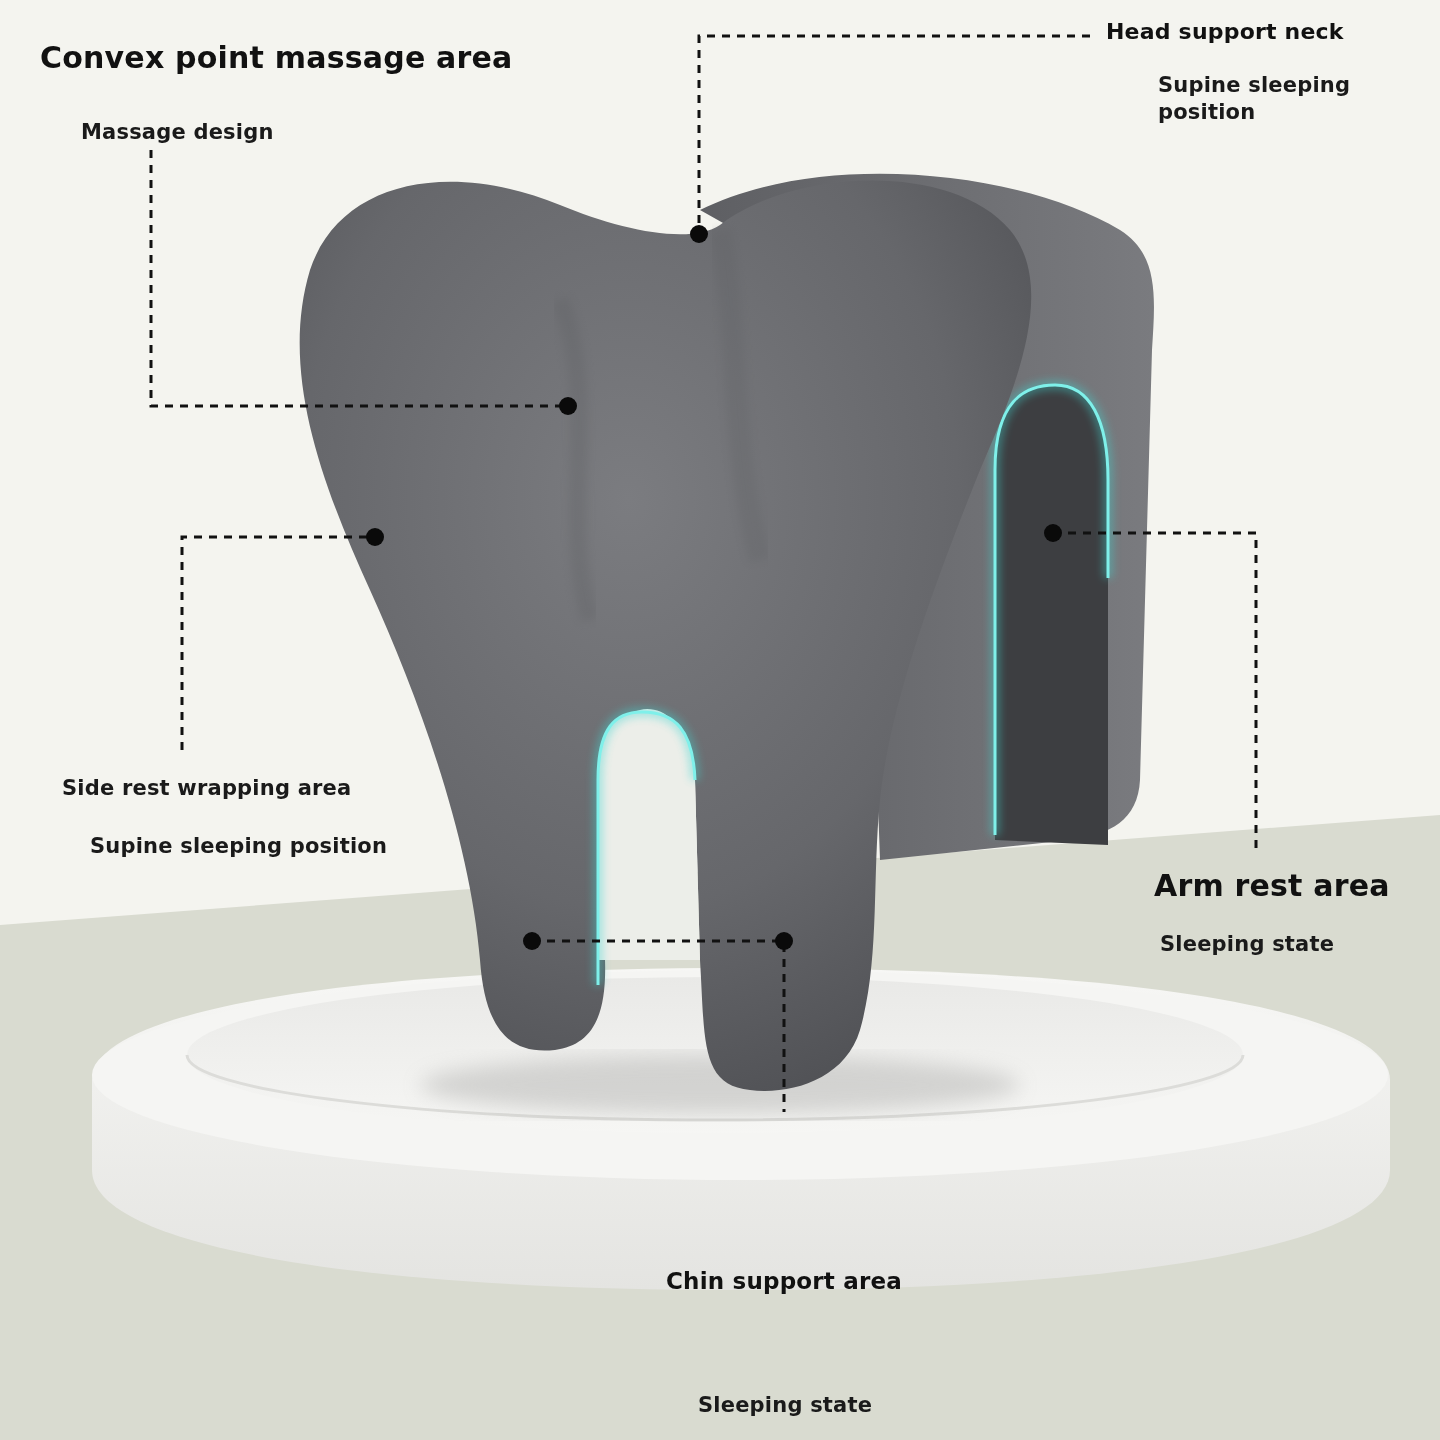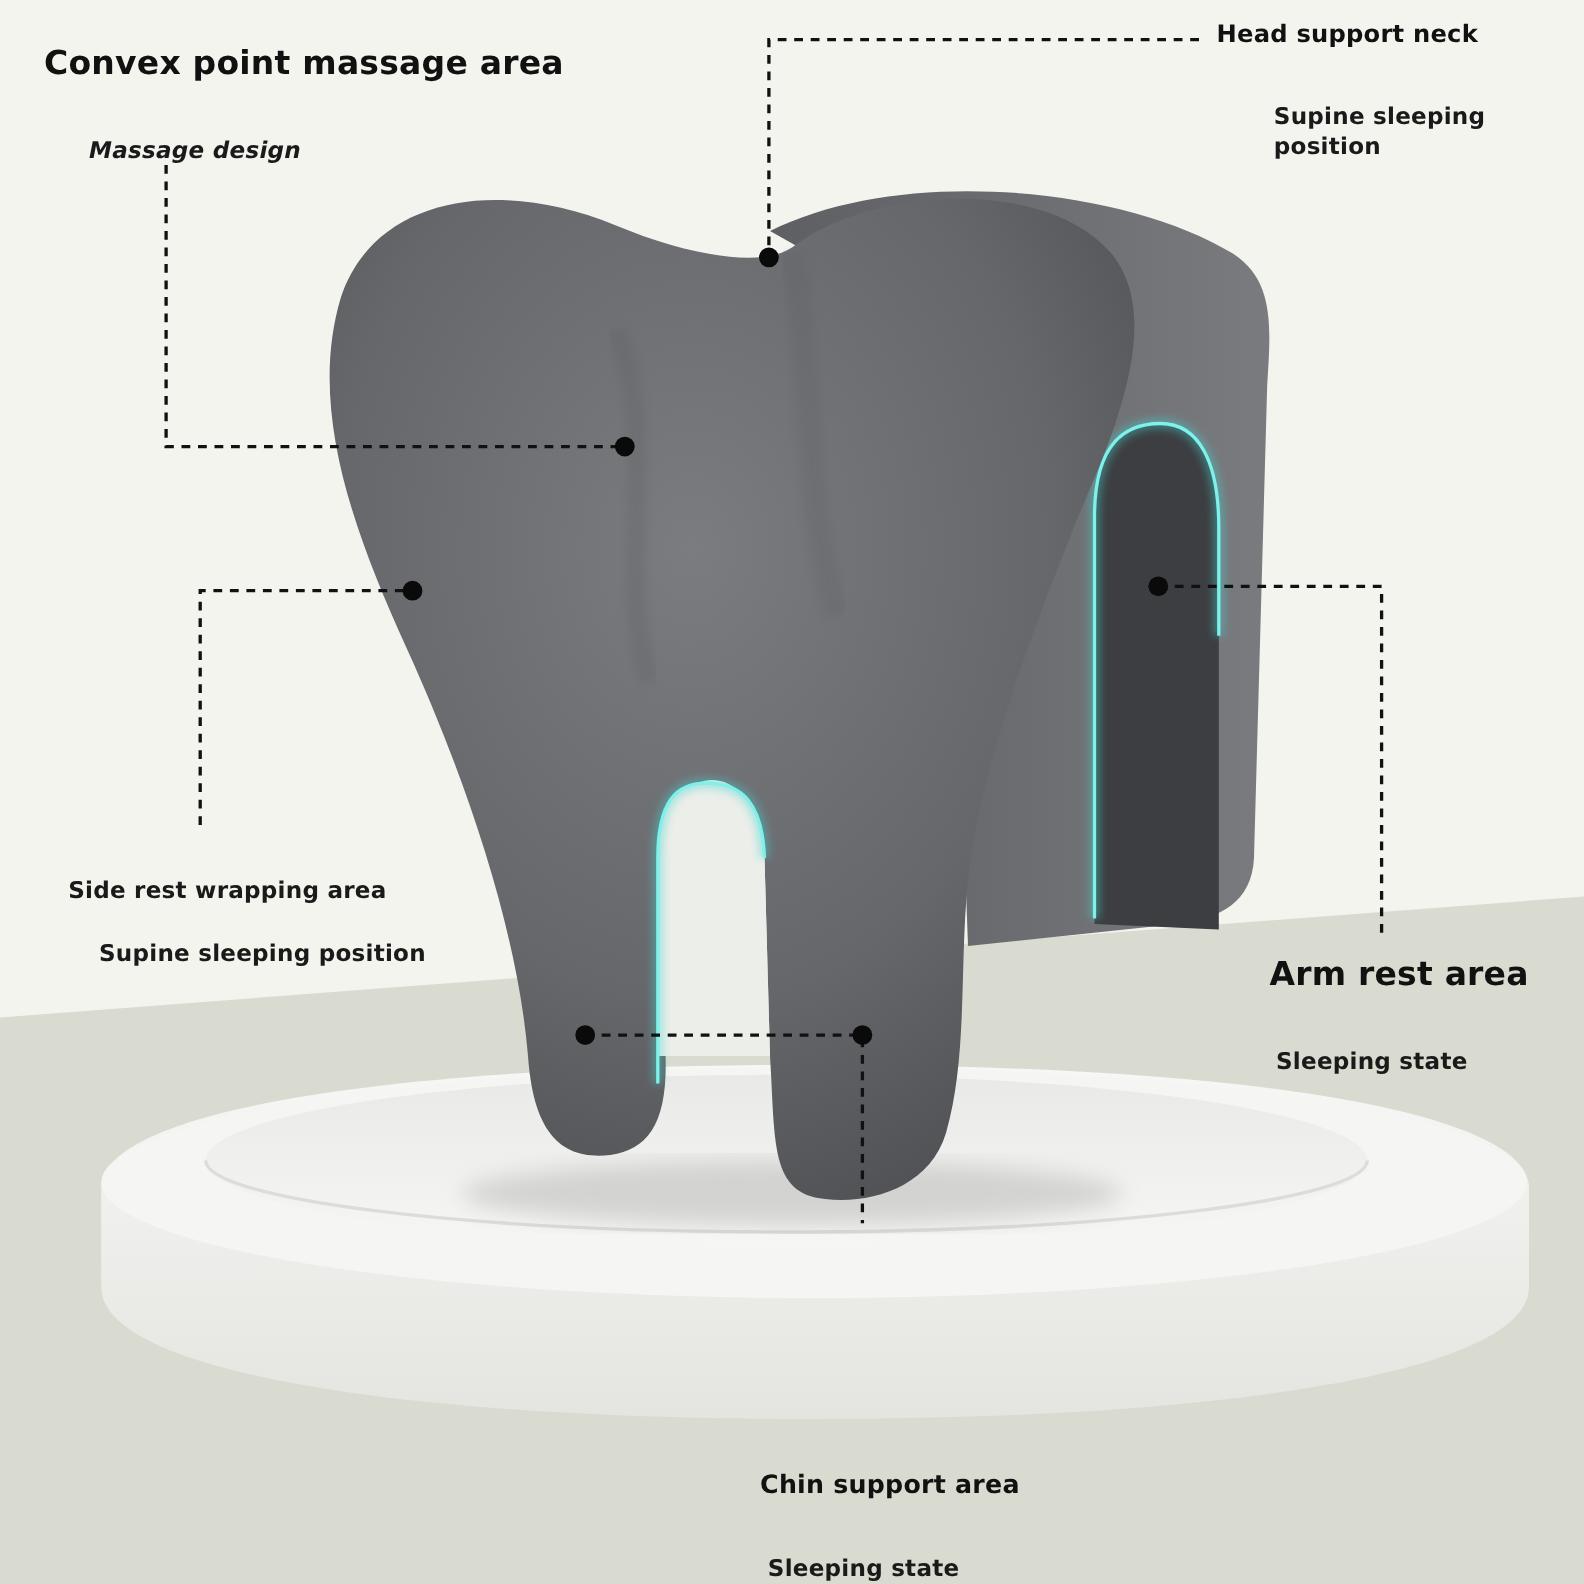--- a/index.html
+++ b/index.html
@@ -13,7 +13,7 @@
   .label { position: absolute; white-space: nowrap; letter-spacing: 0.2px; }
   .title-lg { font-size: 30px; font-weight: bold; }
   .title-md { font-size: 23px; font-weight: bold; }
-  .sub { font-size: 21px; font-weight: bold; color: #1a1a1a; margin-top: 21px; }
+  .sub { font-size: 21px; font-weight: bold; color: #1a1a1a; }
   .sub-wrap { white-space: normal; width: 210px; line-height: 27px; }
 </style>
 </head>

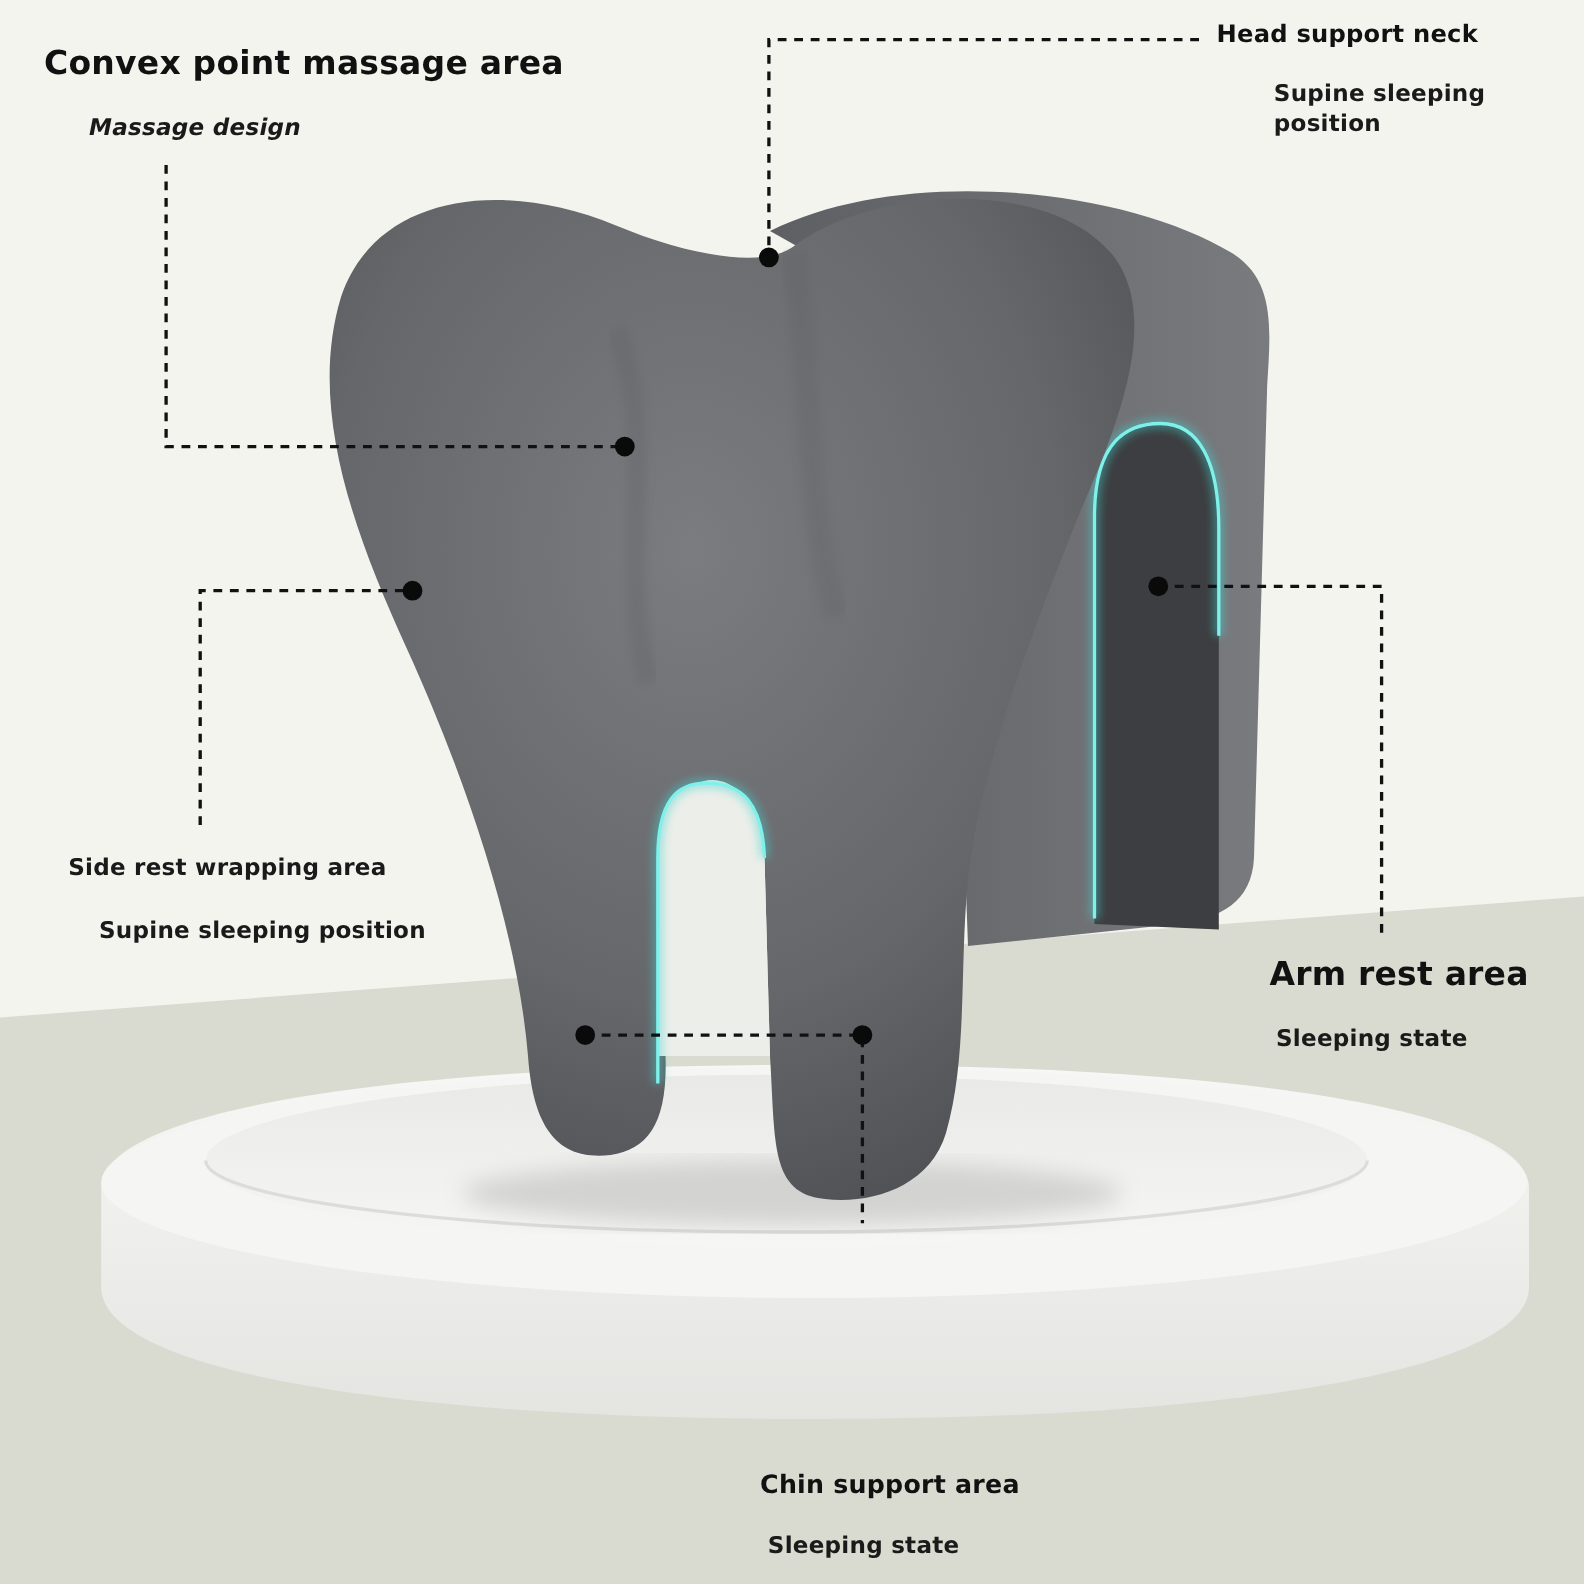--- a/index.html
+++ b/index.html
@@ -98,7 +98,7 @@
 
   
   <div class="label title-lg" style="left:40px; top:40px;">Convex point massage area</div>
-  <div class="label sub" style="left:81px; top:104px;font-style:italic;">Massage design</div>
+  <div class="label sub" style="left:81px; top:120px;">Massage design</div>
 
   <div class="label title-md" style="left:1106px; top:19px; font-size:22px;">Head support neck</div>
   <div class="label sub sub-wrap" style="left:1158px; top:72px;">Supine sleeping position</div>

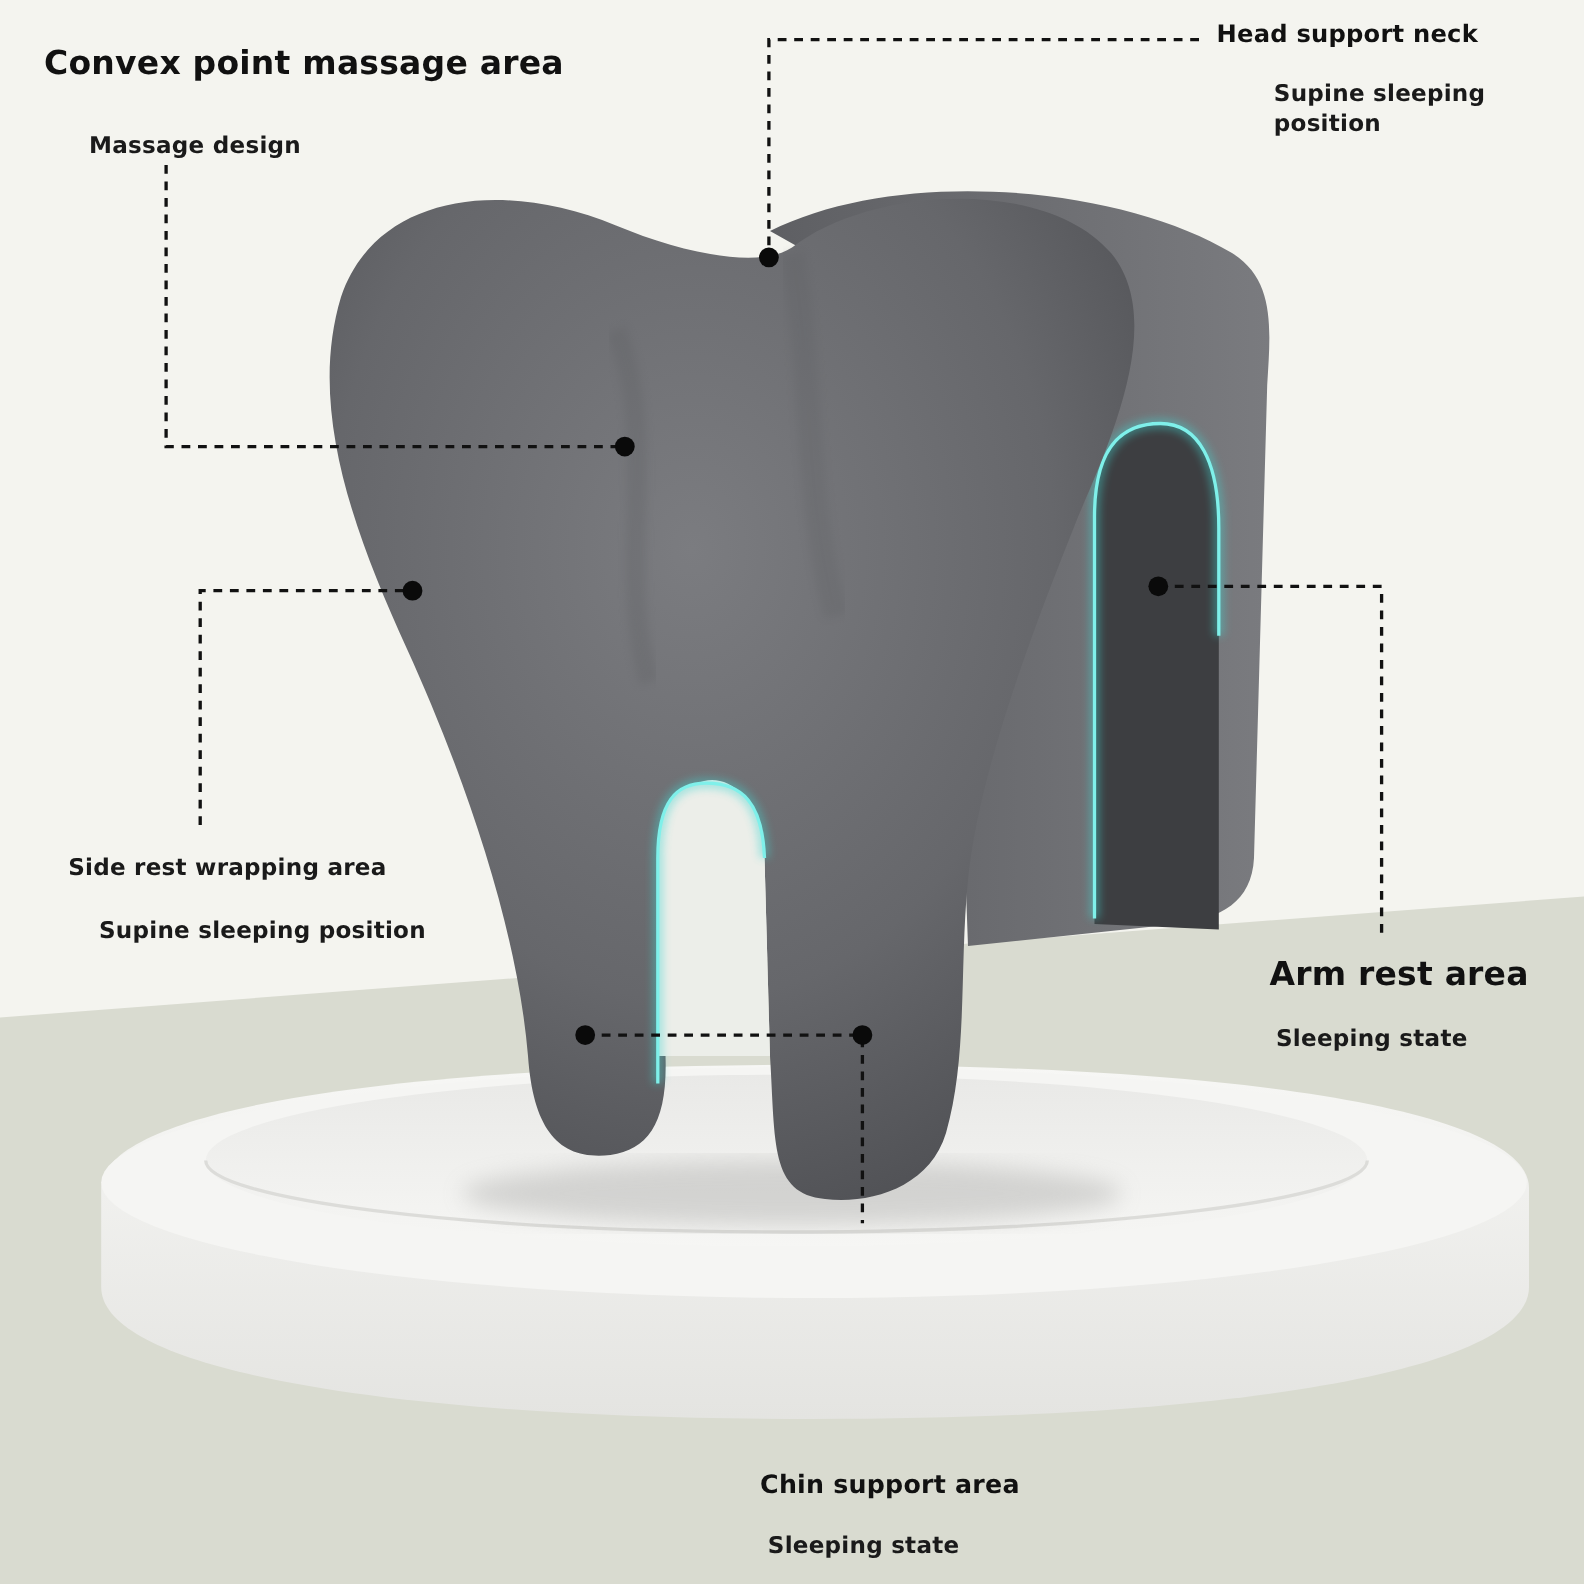--- a/index.html
+++ b/index.html
@@ -109,7 +109,7 @@
   <div class="label title-lg" style="left:1154px; top:868px;">Arm rest area</div>
   <div class="label sub" style="left:1160px; top:932px;">Sleeping state</div>
 
-  <div class="label title-md" style="left:666px; top:1337px;margin-left:25px;">Chin support area</div>
+  <div class="label title-md" style="left:666px; top:1268px;">Chin support area</div>
   <div class="label sub" style="left:698px; top:1393px;">Sleeping state</div>
 </div>
 

